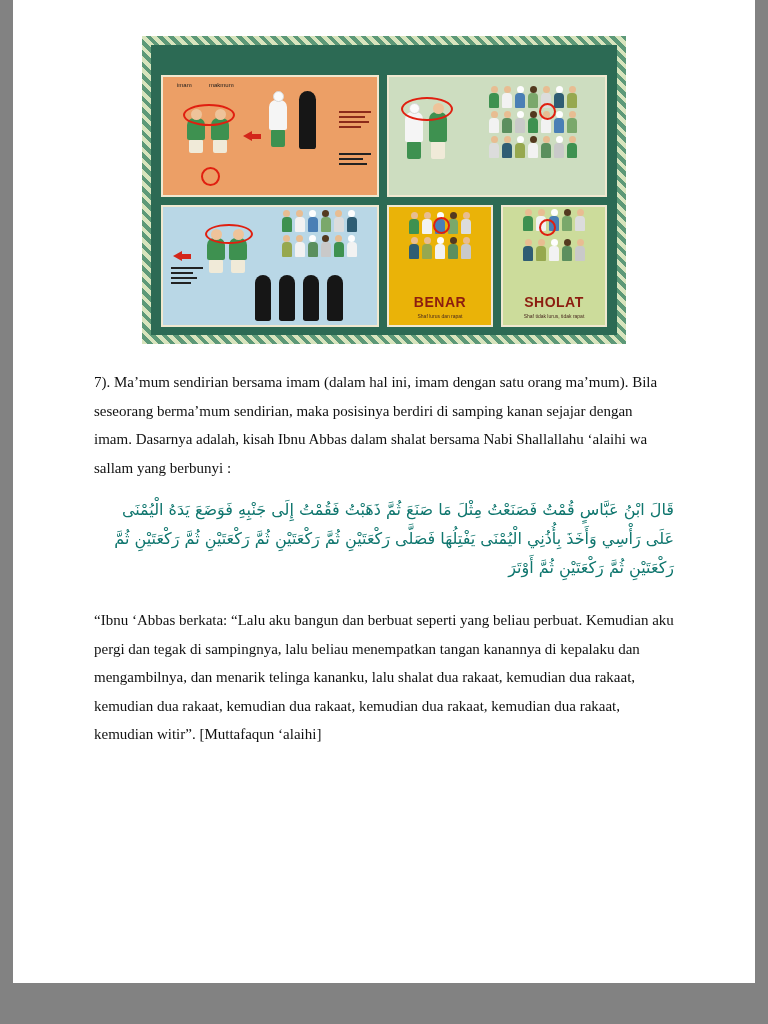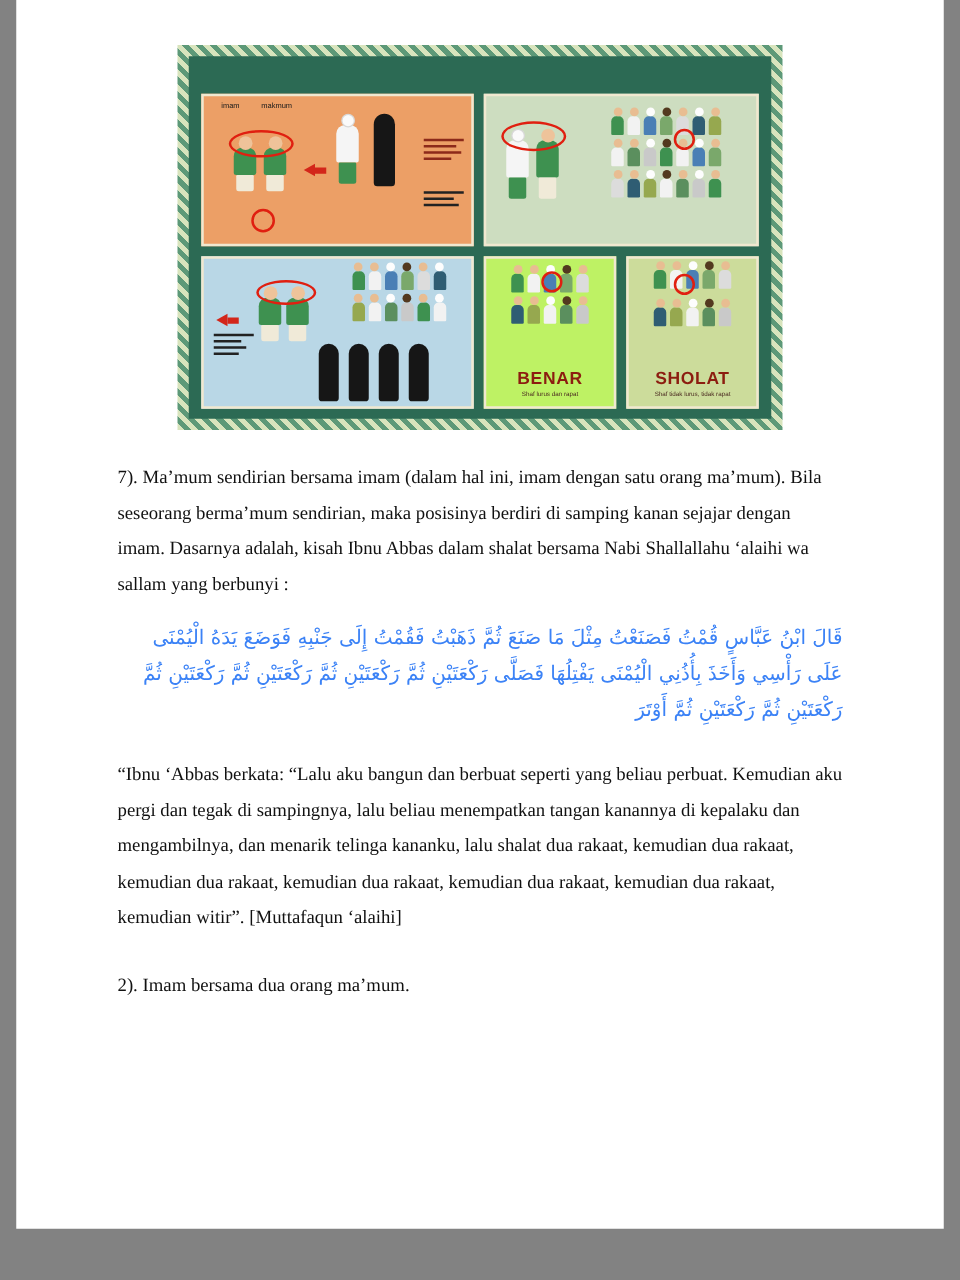--- a/index.html
+++ b/index.html
@@ -19,7 +19,7 @@
   .tl{left:10px;top:30px;width:218px;height:122px;background:#ec9f66;}
   .tr{left:236px;top:30px;width:220px;height:122px;background:#cdddc0;}
   .bl{left:10px;top:160px;width:218px;height:122px;background:#b9d7e6;}
-  .br-pink{left:236px;top:160px;width:106px;height:122px;background:#bef264;}
+  .br-pink{left:236px;top:160px;width:106px;height:122px;background:#eab308;}
   .br-green{left:350px;top:160px;width:106px;height:122px;background:#ccdc9b;}
 
   .tiny-label{position:absolute;font-family:"Liberation Sans",sans-serif;font-size:6px;color:#1a1a1a;line-height:1;}

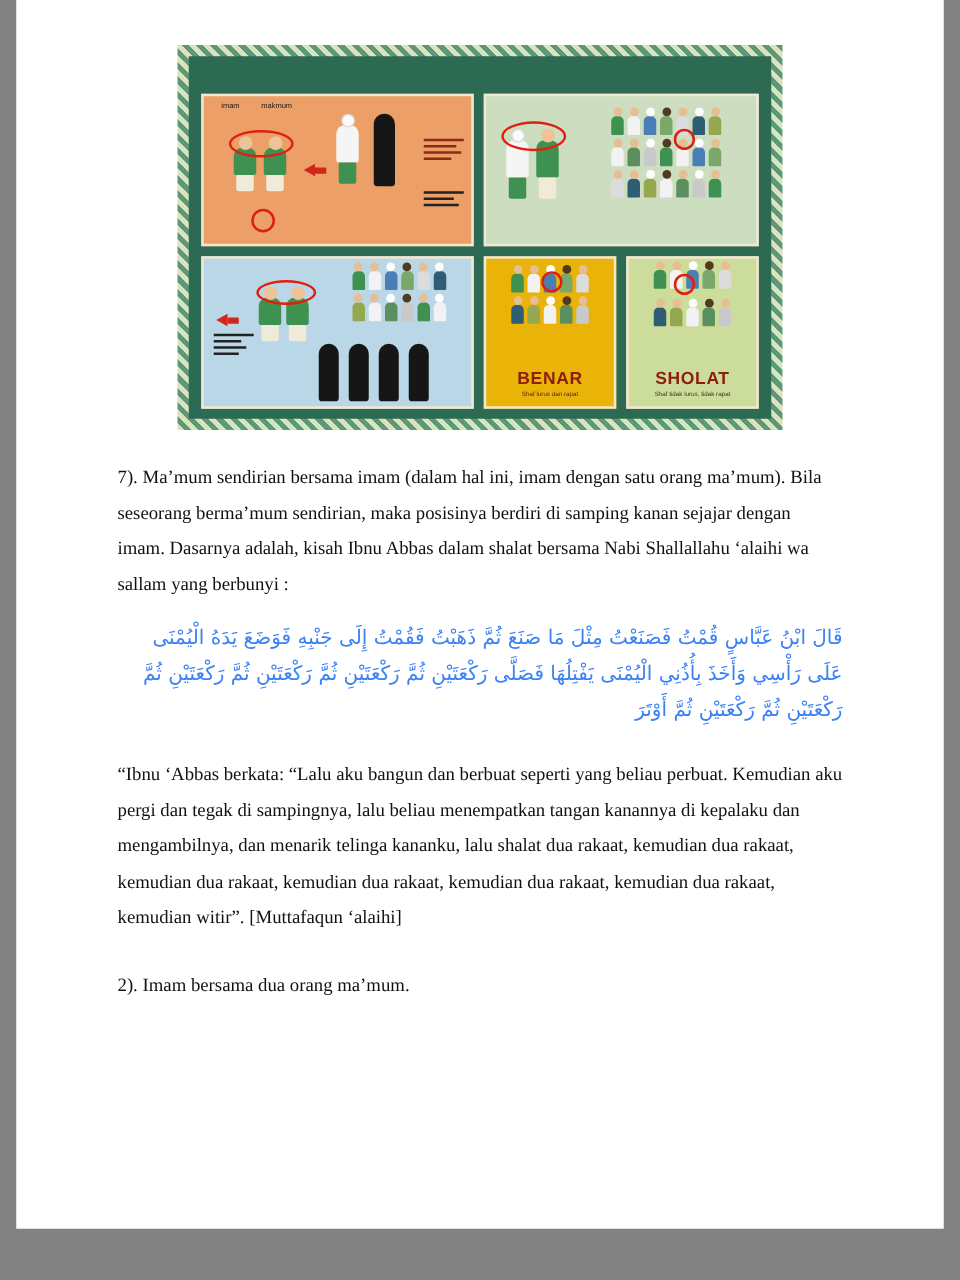--- a/index.html
+++ b/index.html
@@ -61,7 +61,7 @@
   .heading2{margin-top:26px;}
   .no-gap{margin-top:0;}
   .arabic{direction:rtl;unicode-bidi:embed;font-family:"DejaVu Sans",sans-serif;font-size:16px;line-height:1.8;
-          margin:14px 0 0;text-align:right;color:#3b82f6;}
+          margin:14px 0 0;text-align:right;color:#0f766e;}
 </style>
 </head>
 <body>

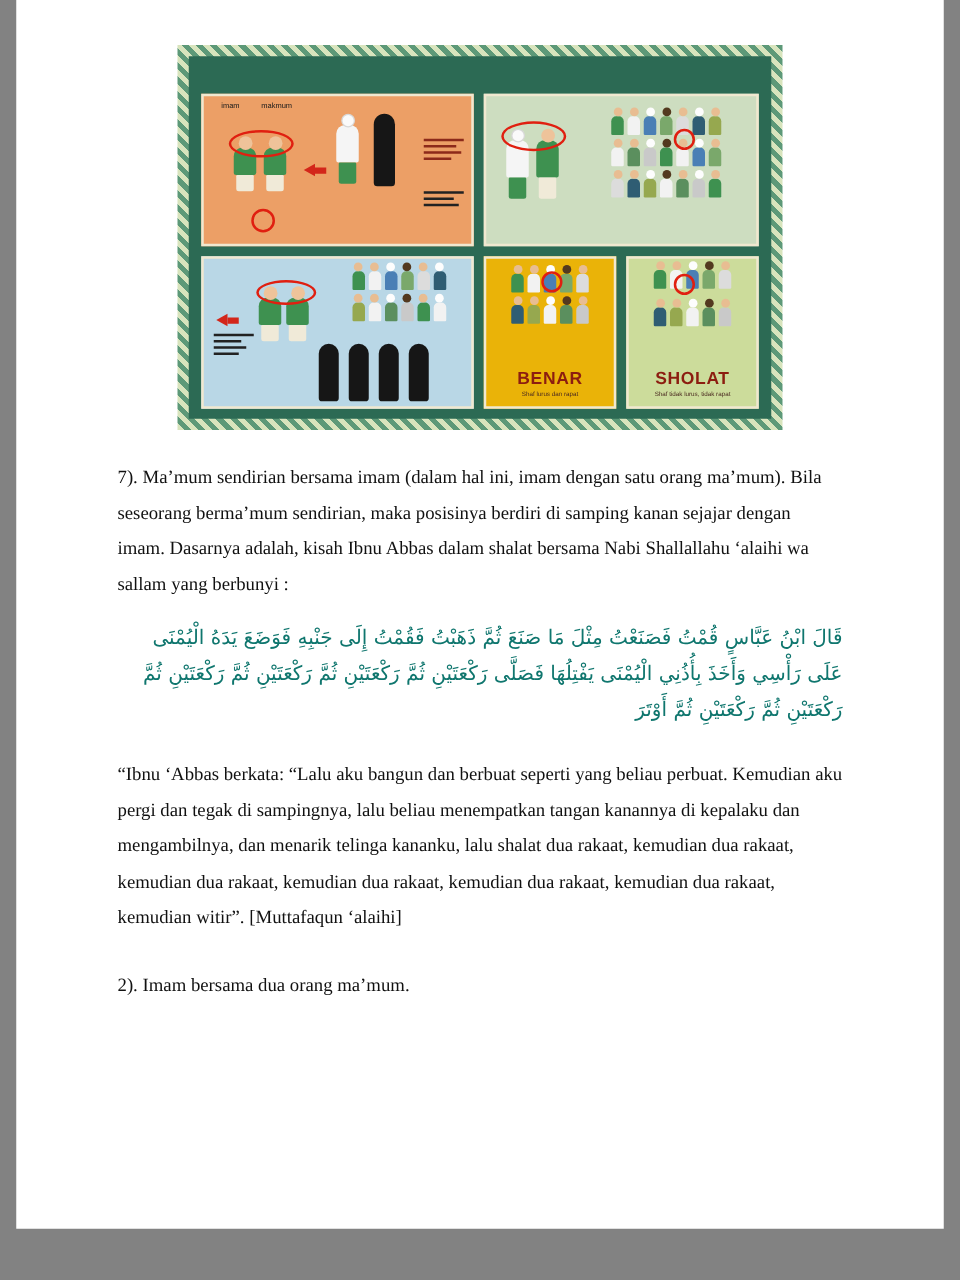--- a/index.html
+++ b/index.html
@@ -245,7 +245,6 @@
       <p class="body-text">7). Ma’mum sendirian bersama imam (dalam hal ini, imam dengan satu orang ma’mum). Bila seseorang berma’mum sendirian, maka posisinya berdiri di samping kanan sejajar dengan imam. Dasarnya adalah, kisah Ibnu Abbas dalam shalat bersama Nabi Shallallahu ‘alaihi wa sallam yang berbunyi :</p>
       <p class="arabic">قَالَ ابْنُ عَبَّاسٍ قُمْتُ فَصَنَعْتُ مِثْلَ مَا صَنَعَ ثُمَّ ذَهَبْتُ فَقُمْتُ إِلَى جَنْبِهِ فَوَضَعَ يَدَهُ الْيُمْنَى عَلَى رَأْسِي وَأَخَذَ بِأُذُنِي الْيُمْنَى يَفْتِلُهَا فَصَلَّى رَكْعَتَيْنِ ثُمَّ رَكْعَتَيْنِ ثُمَّ رَكْعَتَيْنِ ثُمَّ رَكْعَتَيْنِ ثُمَّ رَكْعَتَيْنِ ثُمَّ رَكْعَتَيْنِ ثُمَّ أَوْتَرَ</p>
       <p class="body-text">“Ibnu ‘Abbas berkata: “Lalu aku bangun dan berbuat seperti yang beliau perbuat. Kemudian aku pergi dan tegak di sampingnya, lalu beliau menempatkan tangan kanannya di kepalaku dan mengambilnya, dan menarik telinga kananku, lalu shalat dua rakaat, kemudian dua rakaat, kemudian dua rakaat, kemudian dua rakaat, kemudian dua rakaat, kemudian dua rakaat, kemudian witir”. [Muttafaqun ‘alaihi]</p>
-      <p class="body-text heading2">2). Imam bersama dua orang ma’mum.</p>
     </div>
 
   </div>

